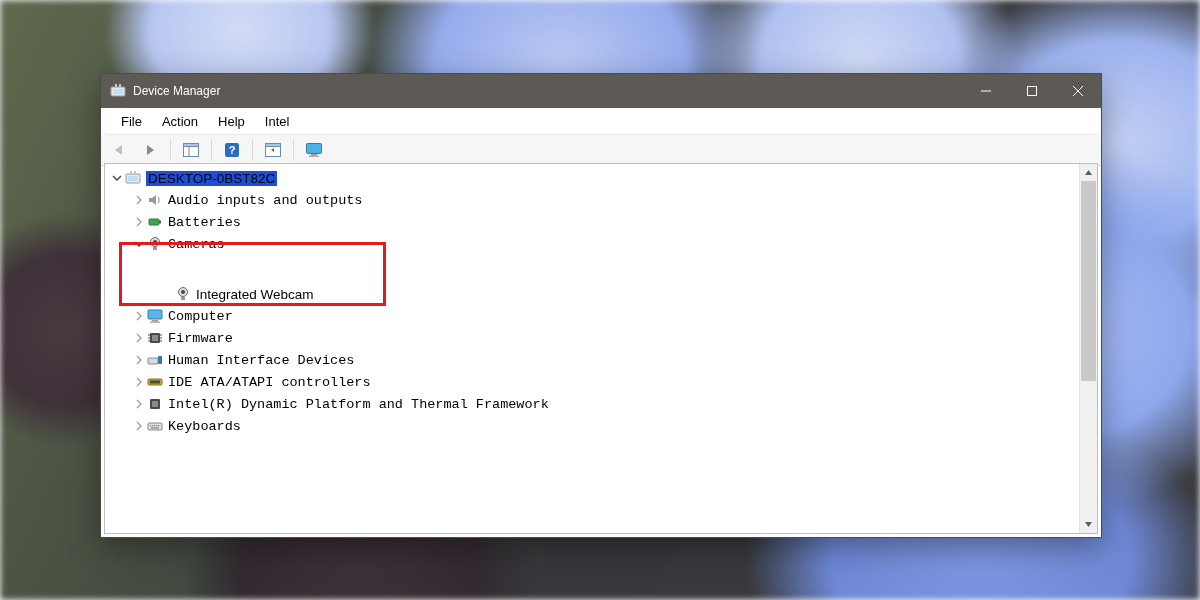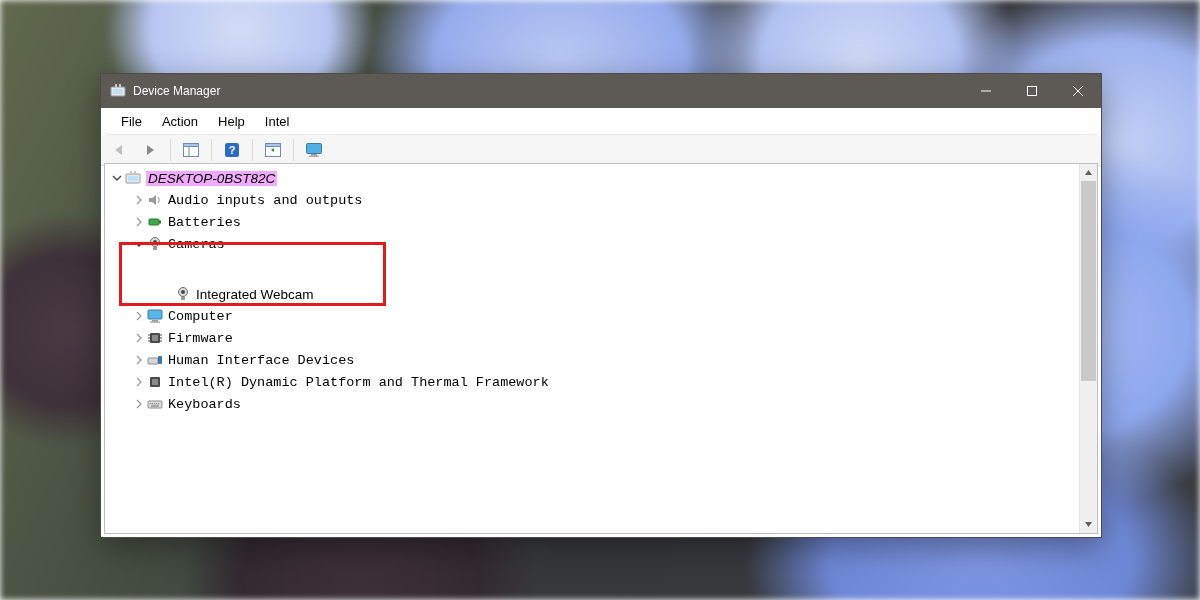--- a/index.html
+++ b/index.html
@@ -36,7 +36,7 @@
   .arrow svg{display:block}
   .nicon{width:16px;height:16px;margin-right:5px;display:flex;align-items:center;justify-content:center;}
   .lbl{color:#000;font-size:13.5px;}
-  .sel .lbl{background:#f0abfc;padding:0 2px;font-style:italic;}
+  .sel .lbl{background:#1d4ed8;padding:0 2px;}
   .depth0{padding-left:6px;}
   .depth1{padding-left:28px;font-family:Liberation Mono, monospace;}
   .depth2{padding-left:56px;margin-top:28px;}

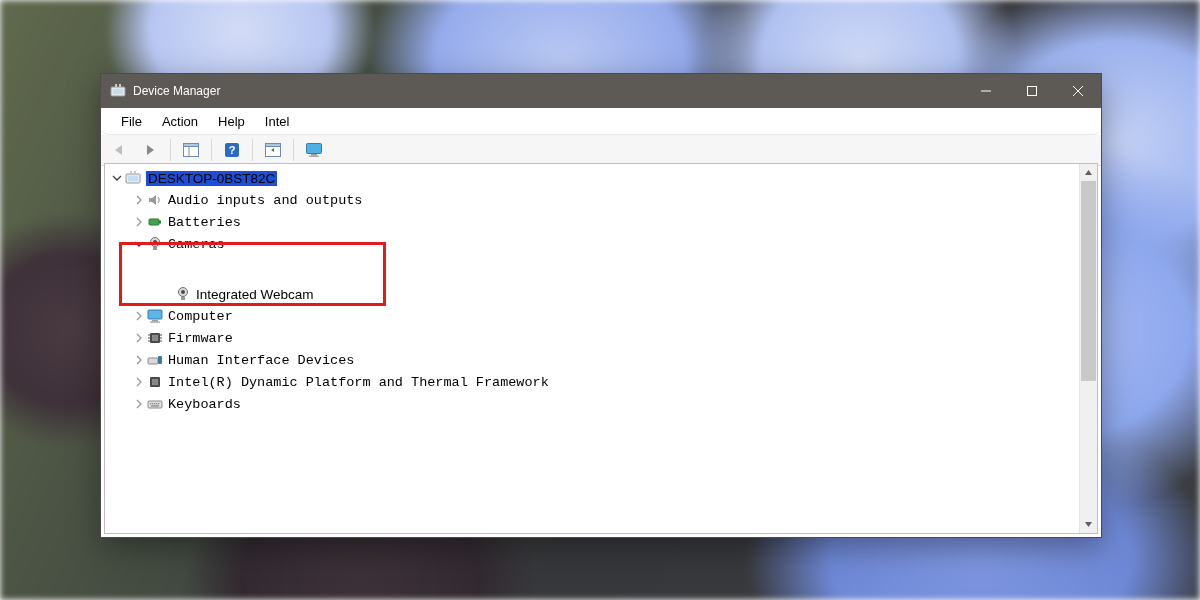--- a/index.html
+++ b/index.html
@@ -271,6 +271,20 @@
         <span class="lbl">Human Interface Devices</span>
       </div>
 
+      <div class="row depth1">
+        <span class="arrow">
+            <svg width="10" height="10">
+              <path d="M3 1 L7 5 L3 9" fill="none" stroke="#9a9a9a" stroke-width="1.3"></path>
+            </svg>
+          </span>
+        <span class="nicon">
+            <svg width="16" height="16">
+              <rect x="1" y="5" width="14" height="6" rx="1" fill="#c8a23a" stroke="#8a7223"></rect>
+              <rect x="3" y="6.5" width="10" height="3" fill="#4a4a4a"></rect>
+            </svg>
+          </span>
+        <span class="lbl">IDE ATA/ATAPI controllers</span>
+      </div>
 
       <div class="row depth1">
         <span class="arrow">

